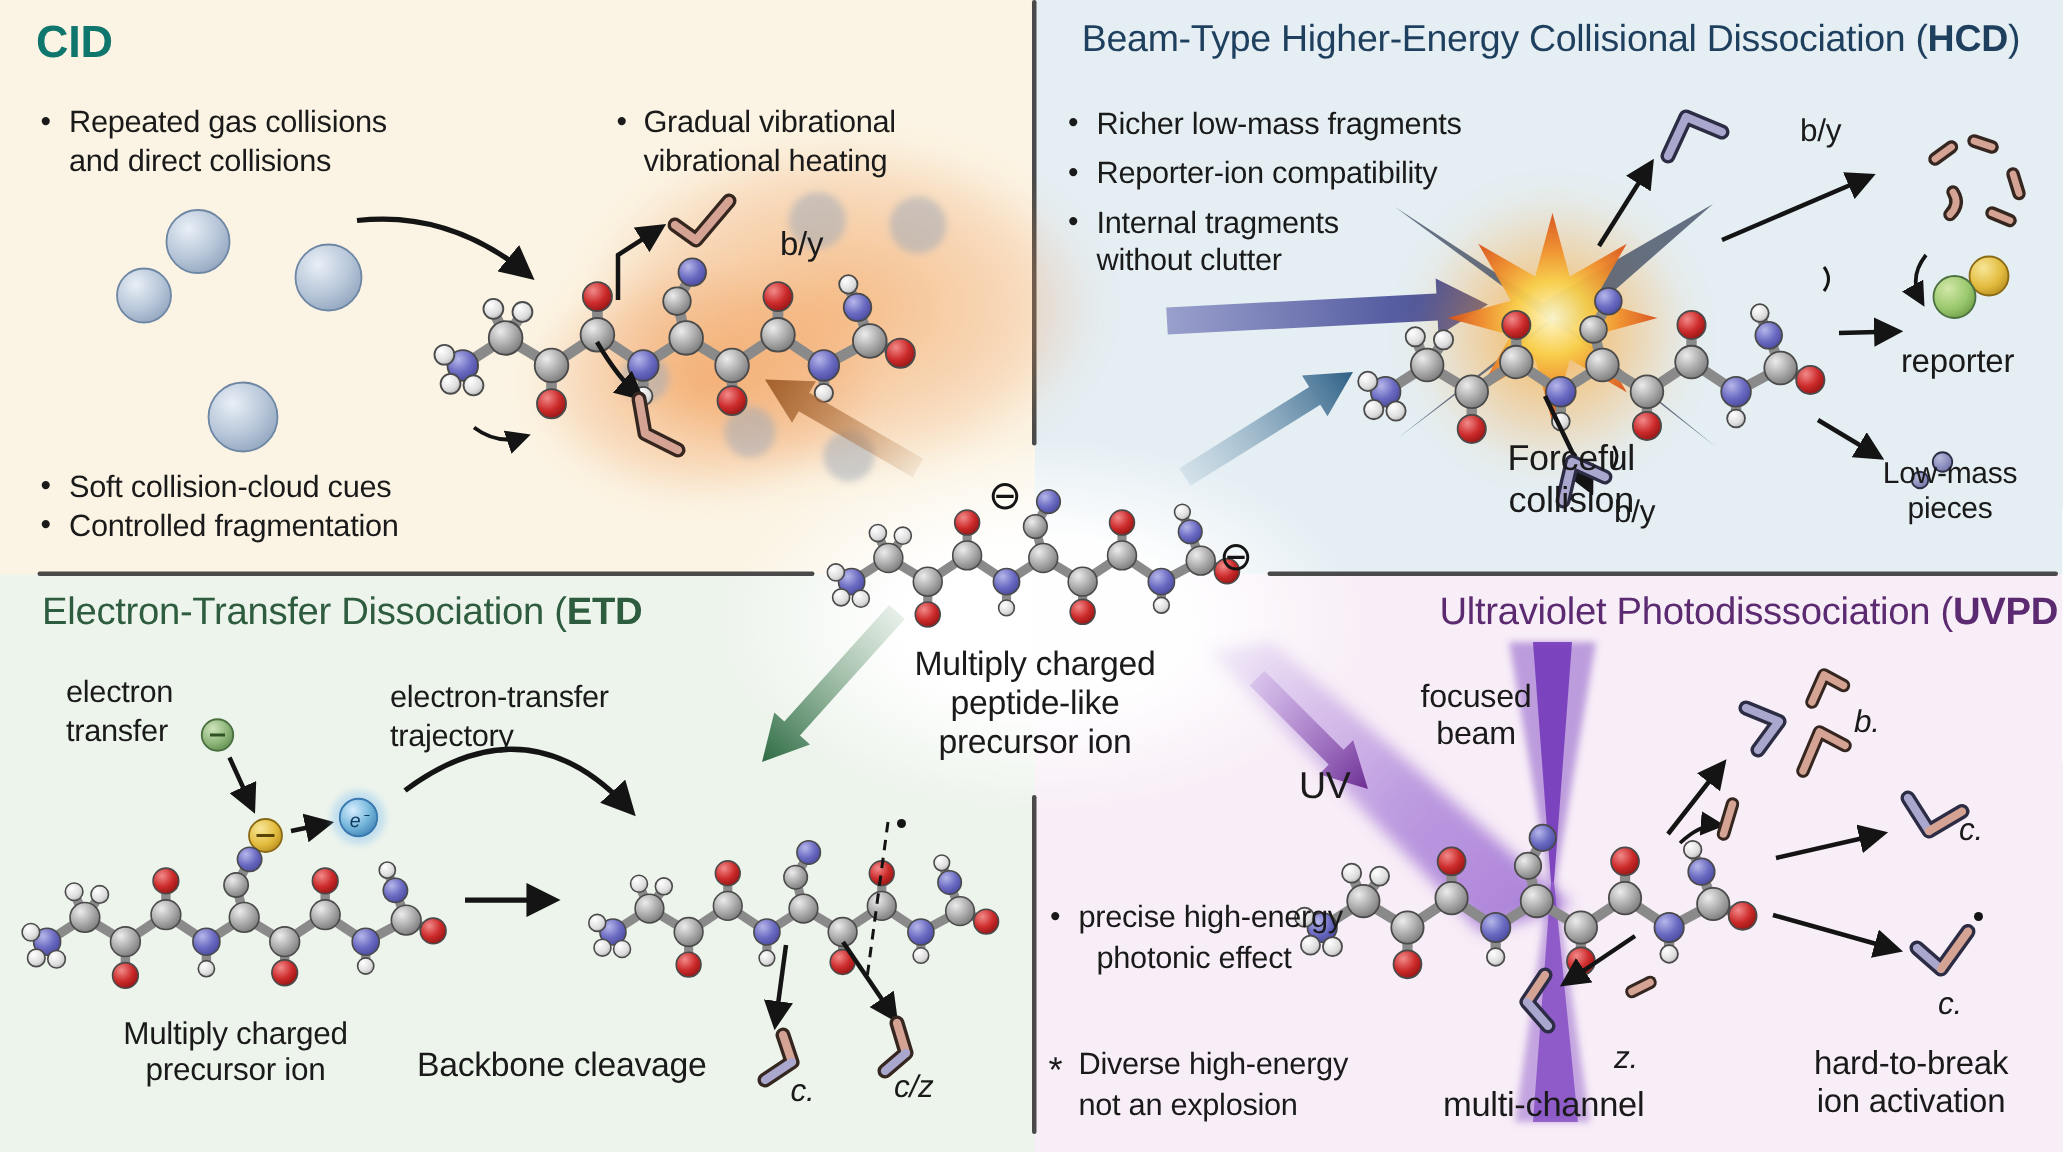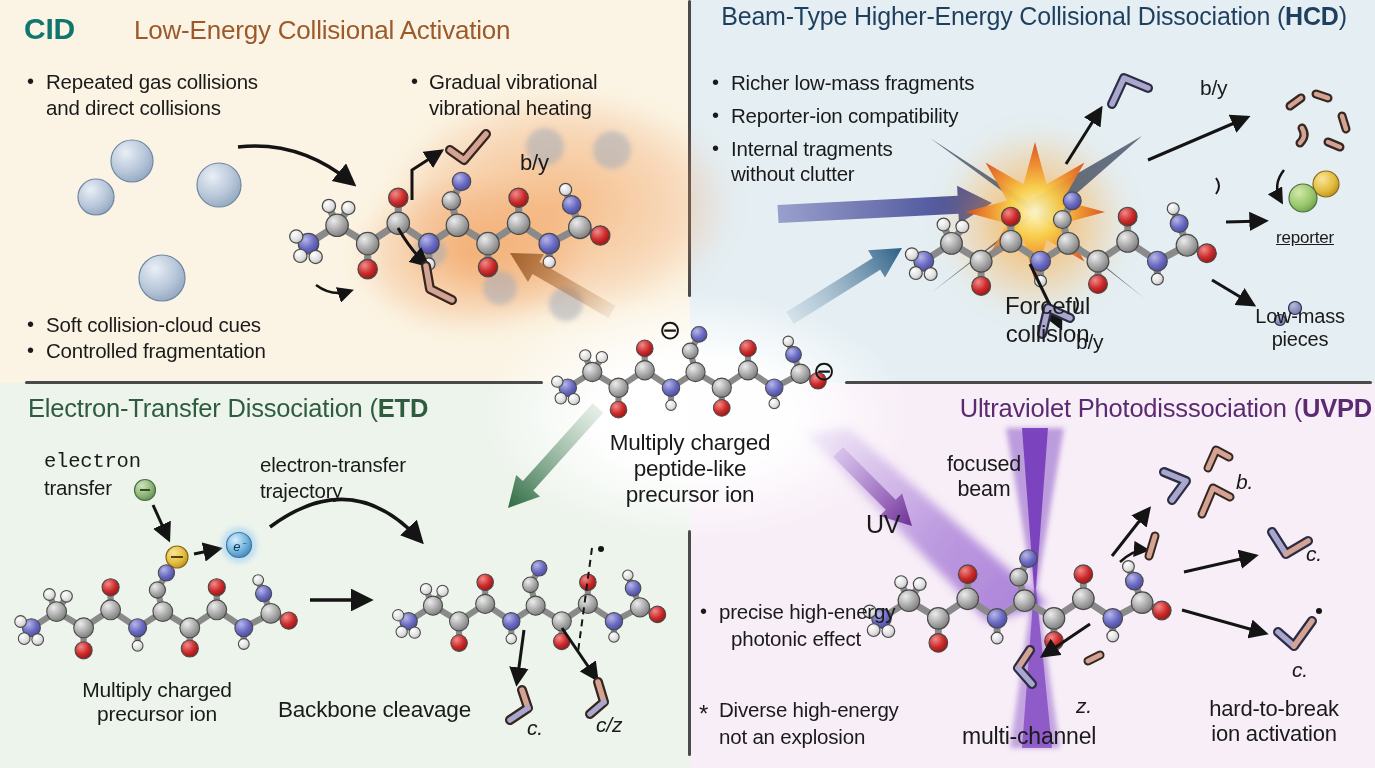--- a/index.html
+++ b/index.html
@@ -350,7 +350,6 @@
   </svg>
 
   <div class="lbl" style="left:24px;top:12px;font-size:30px;font-weight:800;color:#0f766e;">CID</div>
-  <div class="lbl" style="left:134px;top:16px;font-size:26px;color:#9c5a2a;">Low-Energy Collisional Activation</div>
   <div class="lbl dot" style="left:27px;top:70px;">•</div>
   <div class="lbl b" style="left:46px;top:70px;">Repeated gas collisions</div>
   <div class="lbl b" style="left:46px;top:96px;">and direct collisions</div>

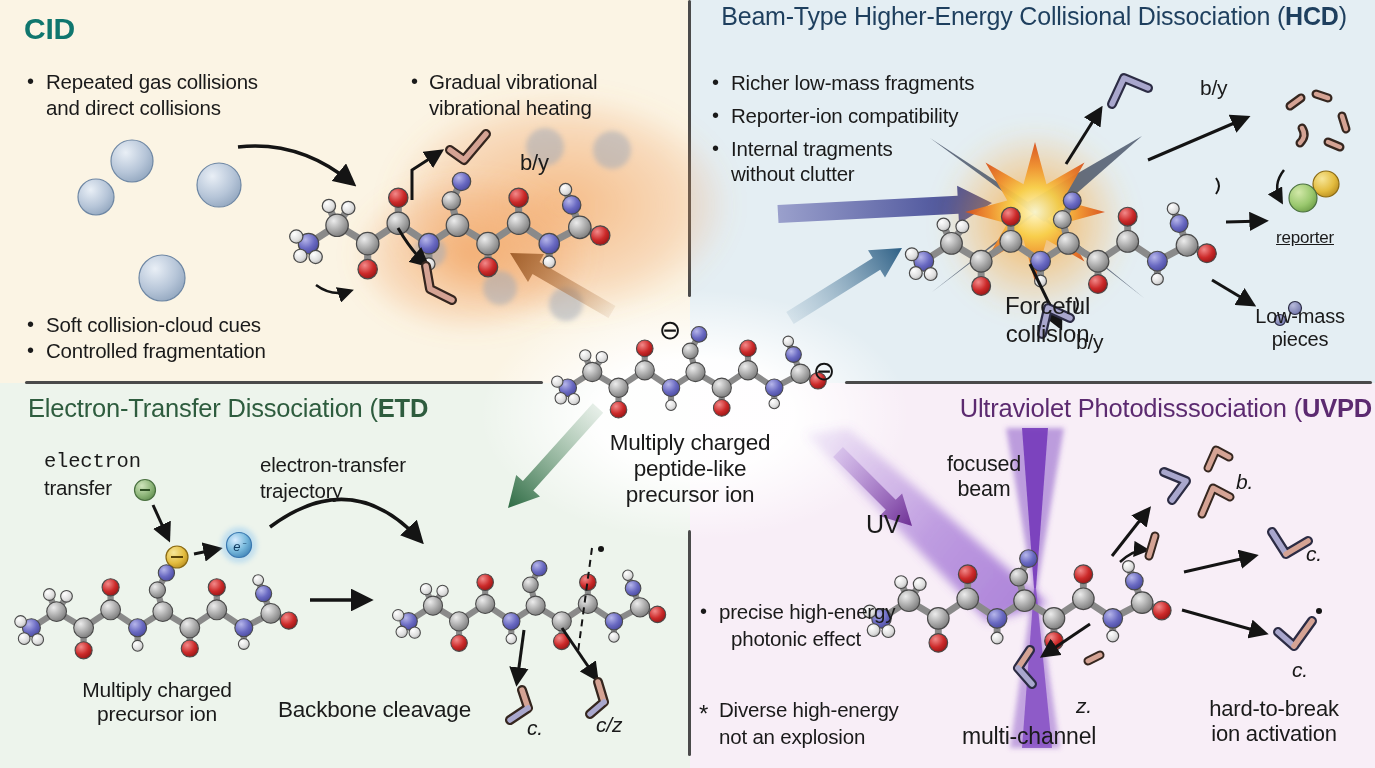--- a/index.html
+++ b/index.html
@@ -362,7 +362,7 @@
   <div class="lbl dot" style="left:27px;top:339px;">•</div>
   <div class="lbl b" style="left:46px;top:339px;">Controlled fragmentation</div>
 
-  <div class="lbl ctr" style="left:700px;top:2px;width:668px;font-size:25px;color:#1e3f5e;">
+  <div class="lbl ctr" style="left:700px;top:12px;width:668px;font-size:25px;color:#1e3f5e;">
     <span style="display:inline">Beam-Type Higher-Energy Collisional Dissociation (</span><b style="display:inline">HCD</b><span style="display:inline">)</span>
   </div>
   <div class="lbl dot" style="left:712px;top:71px;">•</div>

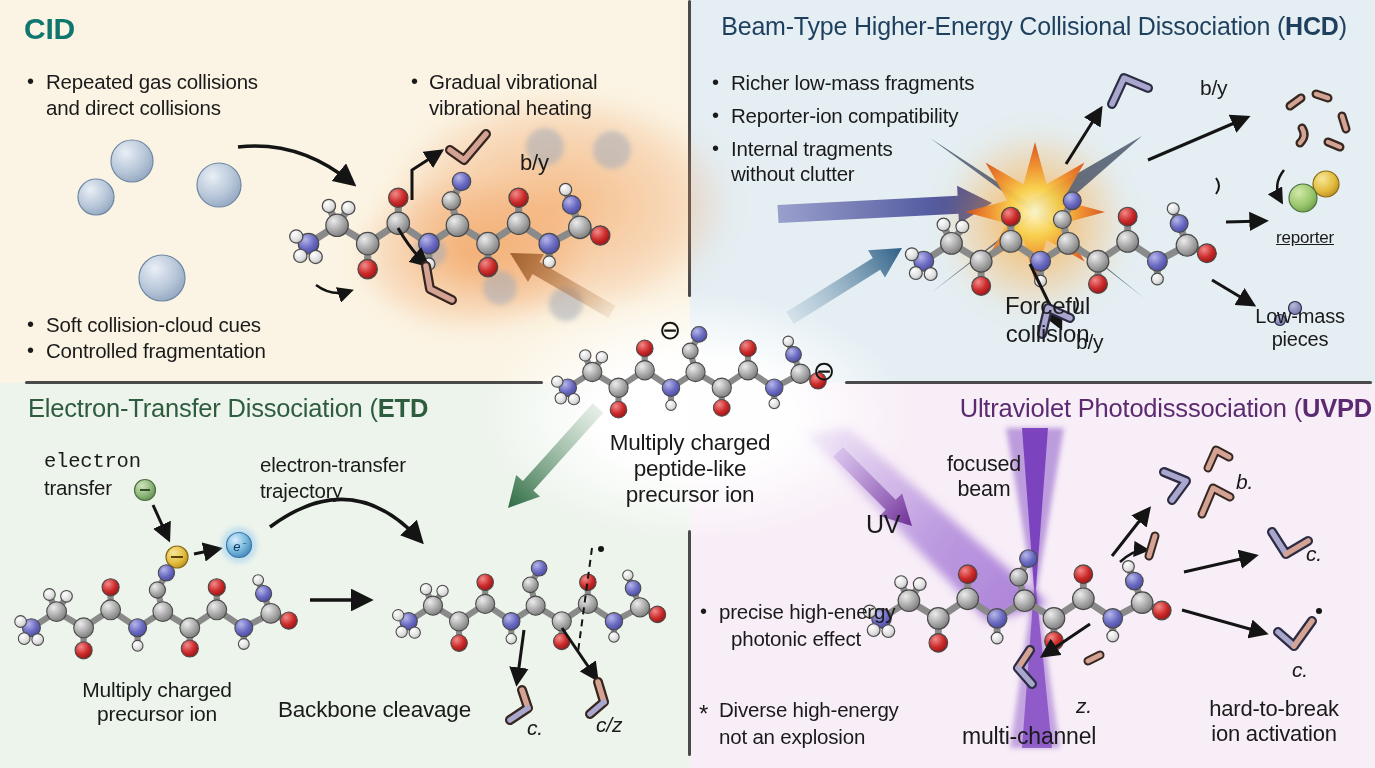--- a/index.html
+++ b/index.html
@@ -378,7 +378,7 @@
     <span>collision</span>
   </div>
   <div class="lbl" style="left:1076px;top:330px;font-size:21px;">b/y</div>
-  <div class="lbl ctr" style="left:1235px;top:228px;width:140px;font-size:17px;text-decoration:underline;">reporter</div>
+  <div class="lbl ctr" style="left:1235px;top:228px;width:140px;font-size:22px;">reporter</div>
   <div class="lbl ctr" style="left:1235px;top:305px;width:130px;font-size:20px;">
     <span>Low-mass</span>
     <span>pieces</span>

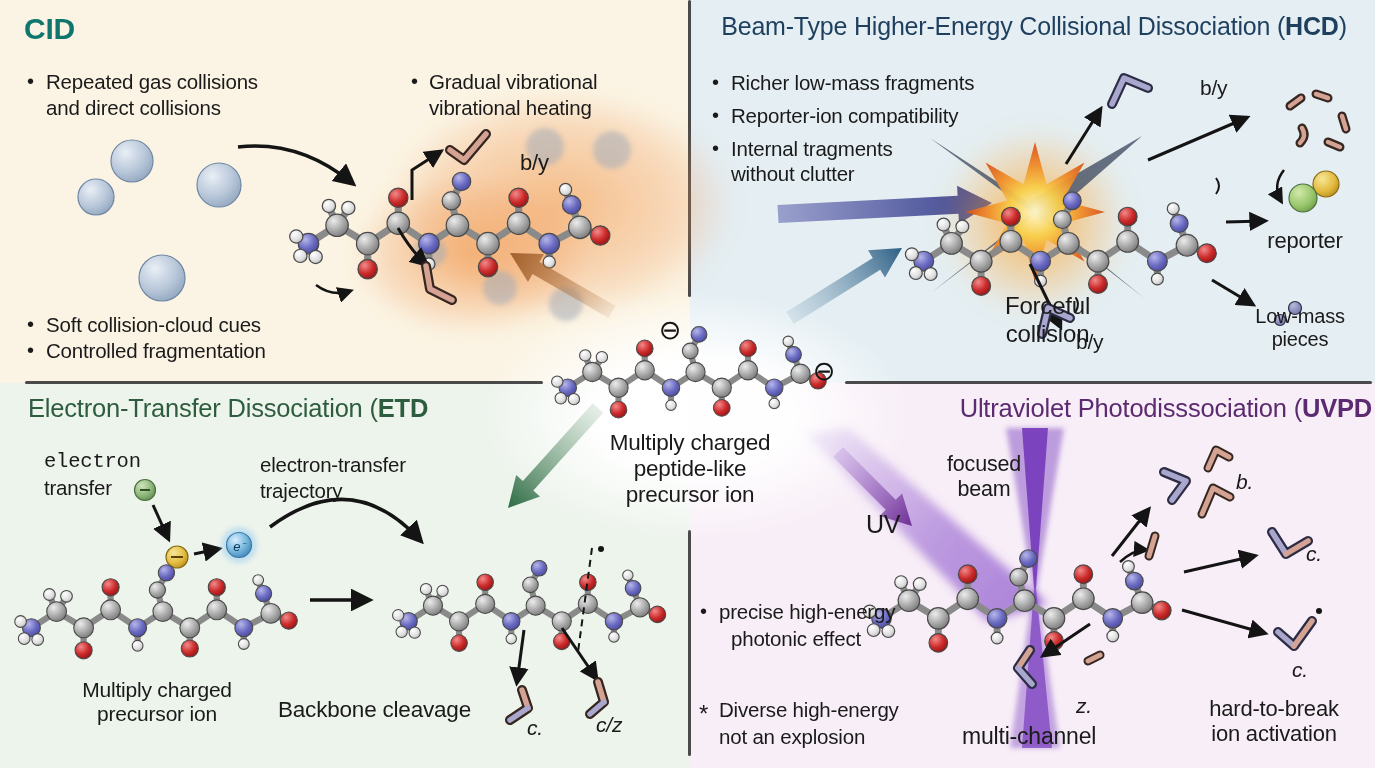--- a/index.html
+++ b/index.html
@@ -393,7 +393,7 @@
   <div class="lbl" style="left:28px;top:394px;font-size:25.5px;color:#2e5c3e;">
     <span style="display:inline">Electron-Transfer Dissociation (</span><b style="display:inline">ETD</b>
   </div>
-  <div class="lbl b" style="left:44px;top:450px;font-family:Liberation Mono, monospace;">electron</div>
+  <div class="lbl b" style="left:44px;top:450px;">electron</div>
   <div class="lbl b" style="left:44px;top:476px;">transfer</div>
   <div class="lbl b" style="left:260px;top:453px;">electron-transfer</div>
   <div class="lbl b" style="left:260px;top:479px;">trajectory</div>

